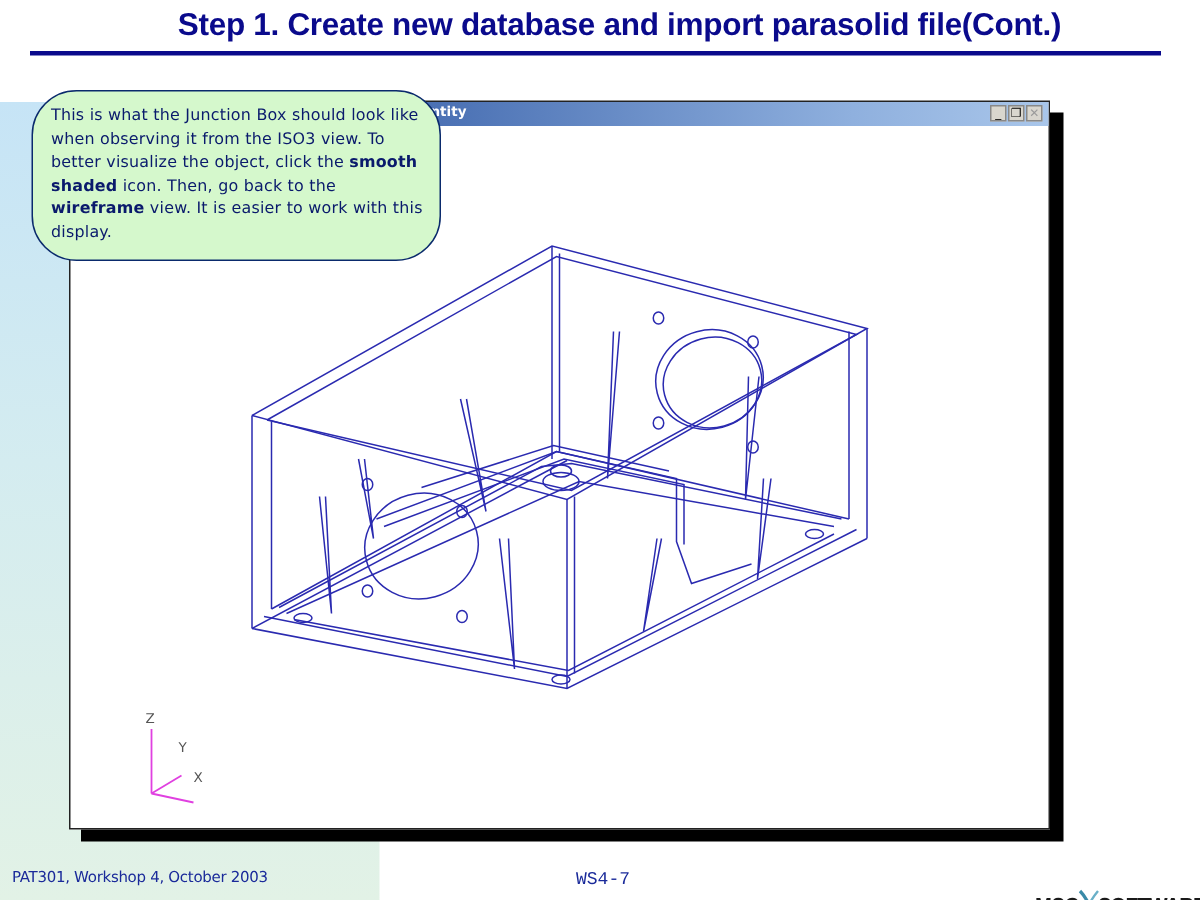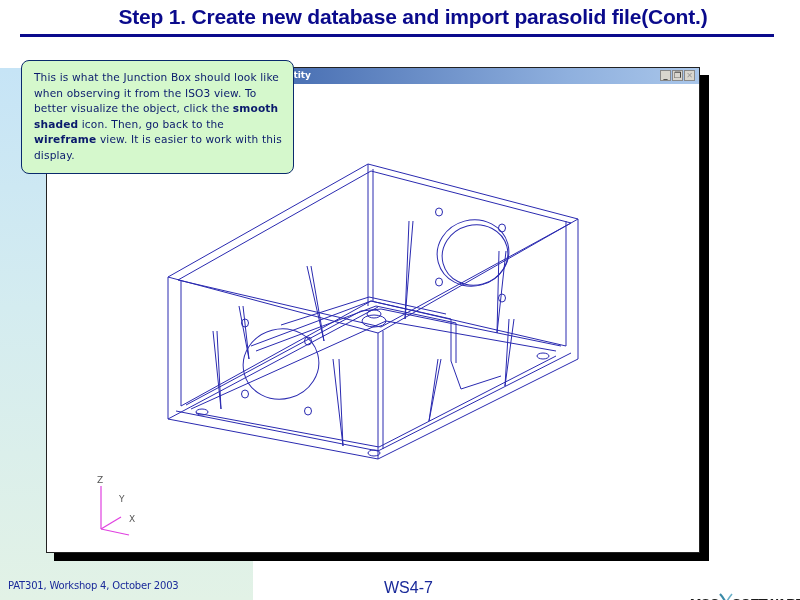--- a/index.html
+++ b/index.html
@@ -50,7 +50,7 @@
 
     .callout {
       position: absolute; left: 21px; top: 60px; width: 273px; height: 114px;
-      background: #d5f8cc; border: 1px solid #0a2a6c; border-radius: 8px;
+      background: #d5f8cc; border: 1px solid #0a2a6c; border-radius: 30px;
       padding: 9px 10px 0 12px;
       font-family: "DejaVu Sans", sans-serif; font-size: 10.6px; line-height: 15.6px;
       color: #0a1a6c; letter-spacing: 0.15px;

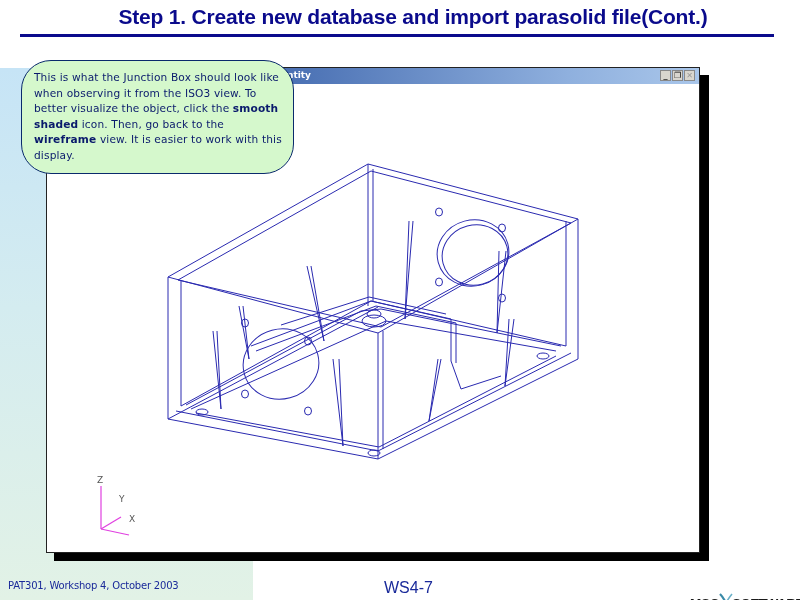--- a/index.html
+++ b/index.html
@@ -62,8 +62,8 @@
       font-family: "DejaVu Sans", sans-serif; letter-spacing: -0.2px;
     }
     .footer-center {
-      position: absolute; left: 384px; top: 579px; font-size: 16px; color: #1a2a9a;
-      font-family: Liberation Sans, sans-serif;
+      position: absolute; left: 384px; top: 579px; font-size: 12px; color: #1a2a9a;
+      font-family: Liberation Mono, monospace;
       text-align: center;
     }
     .logo { position: absolute; left: 688px; top: 592px; width: 104px; height: 26px; }

